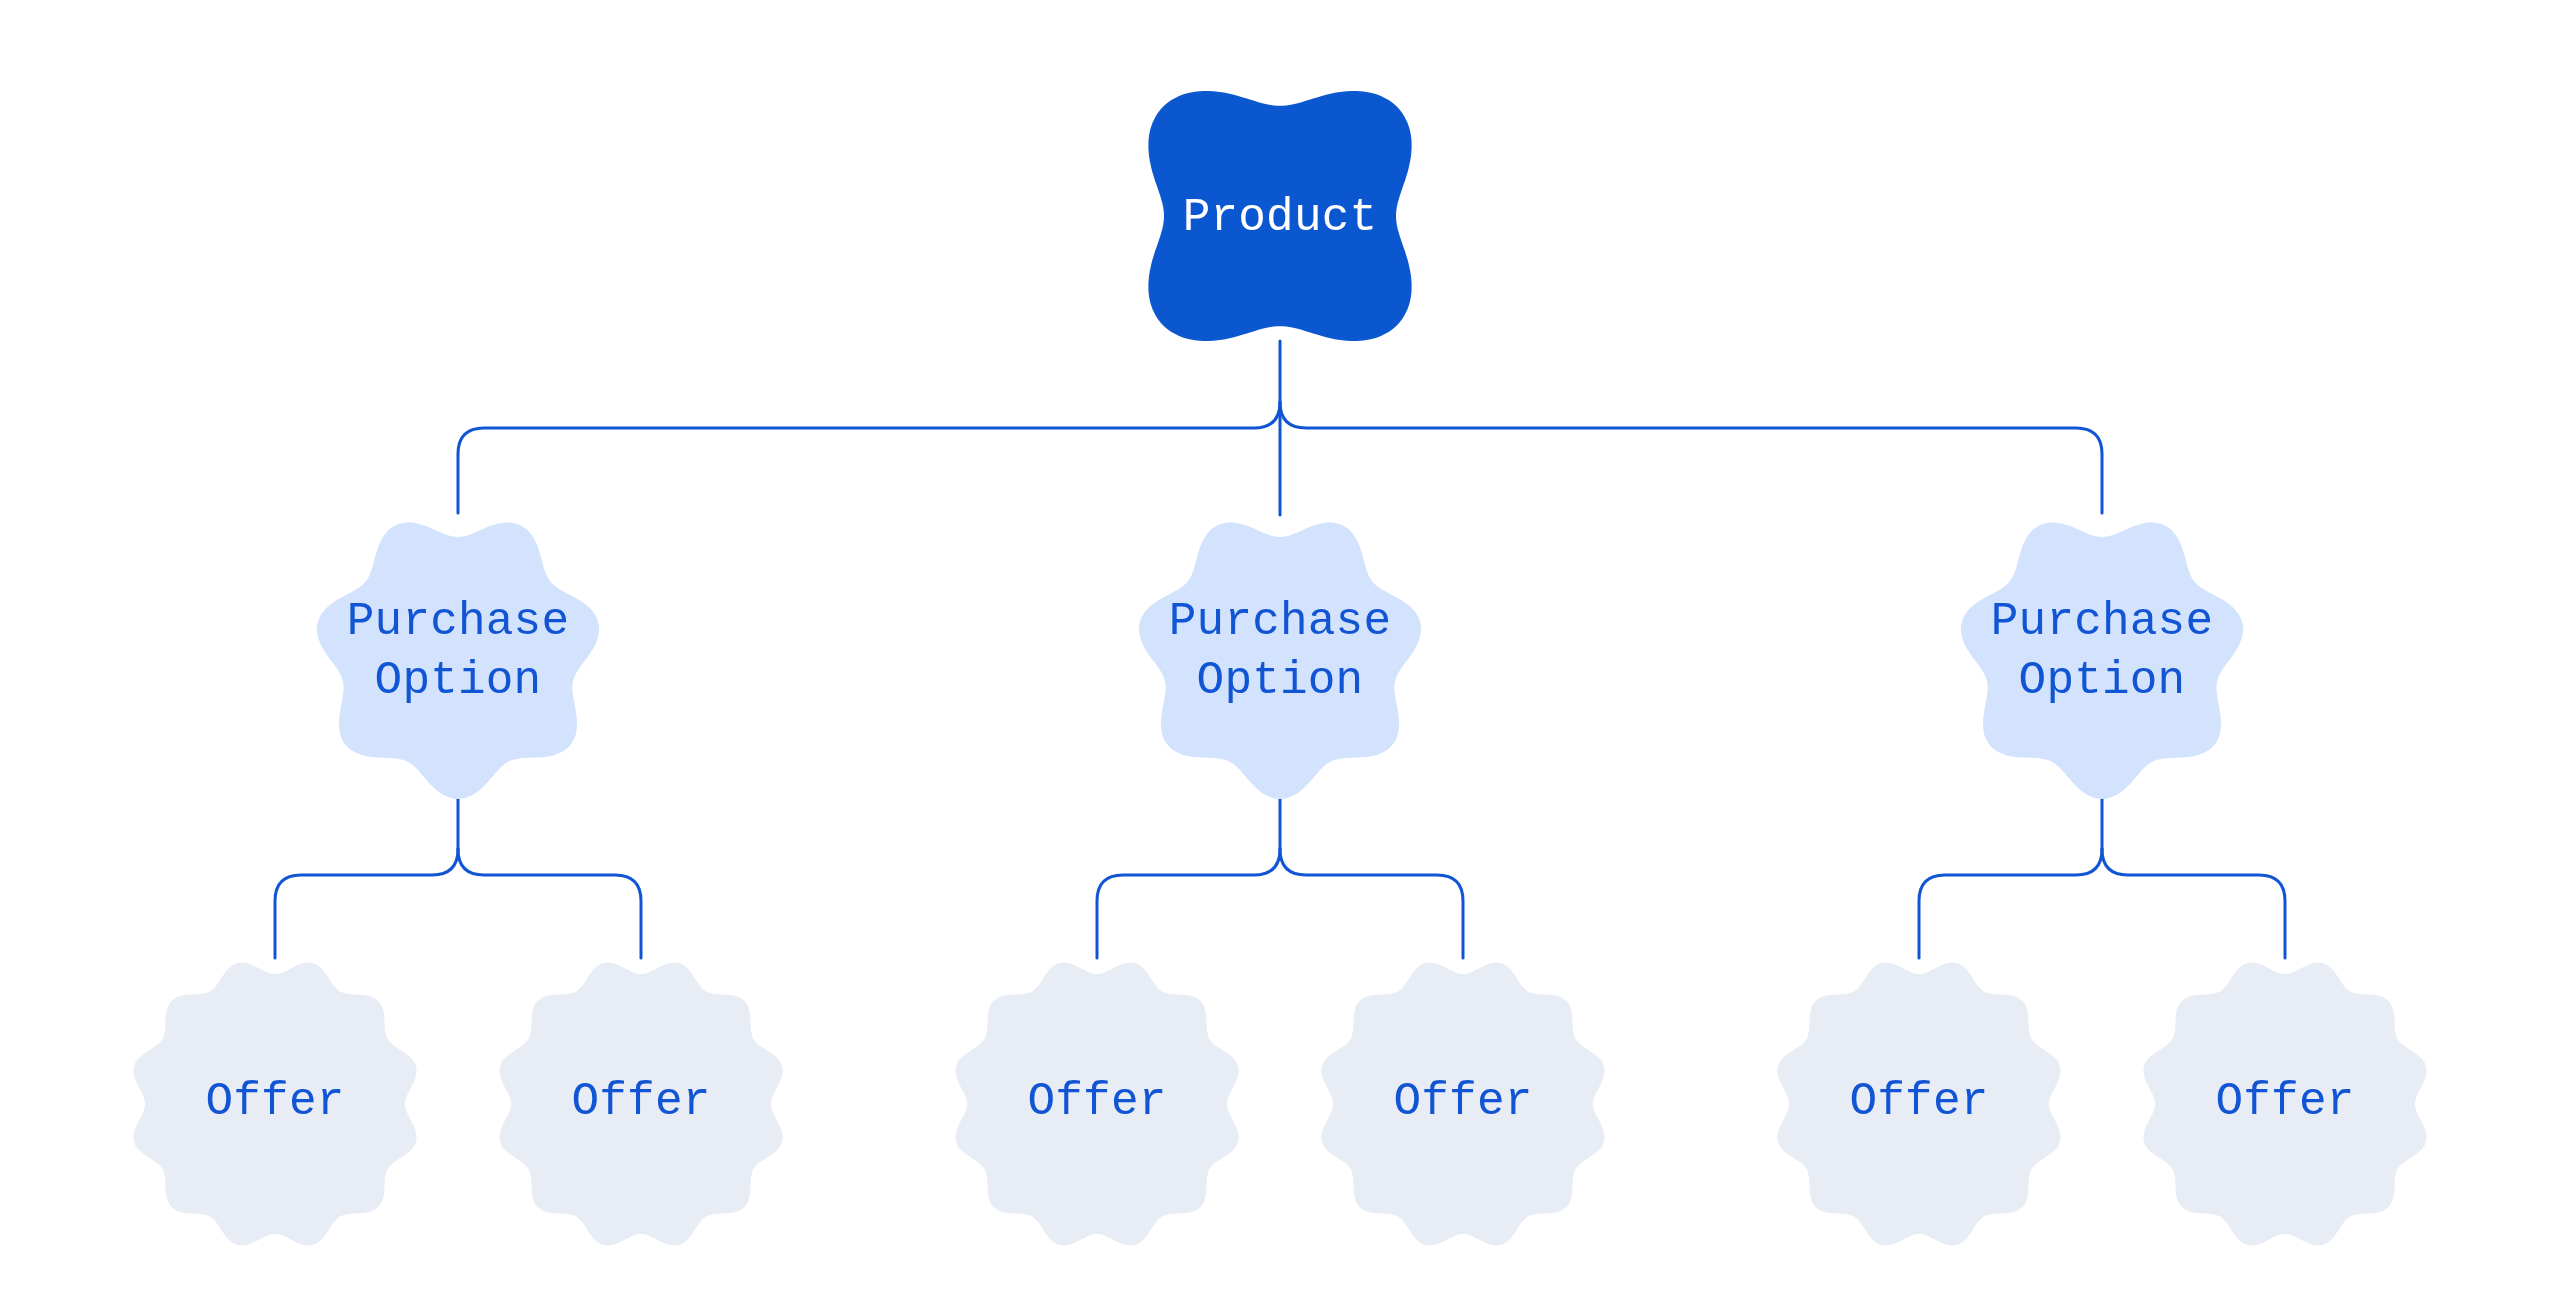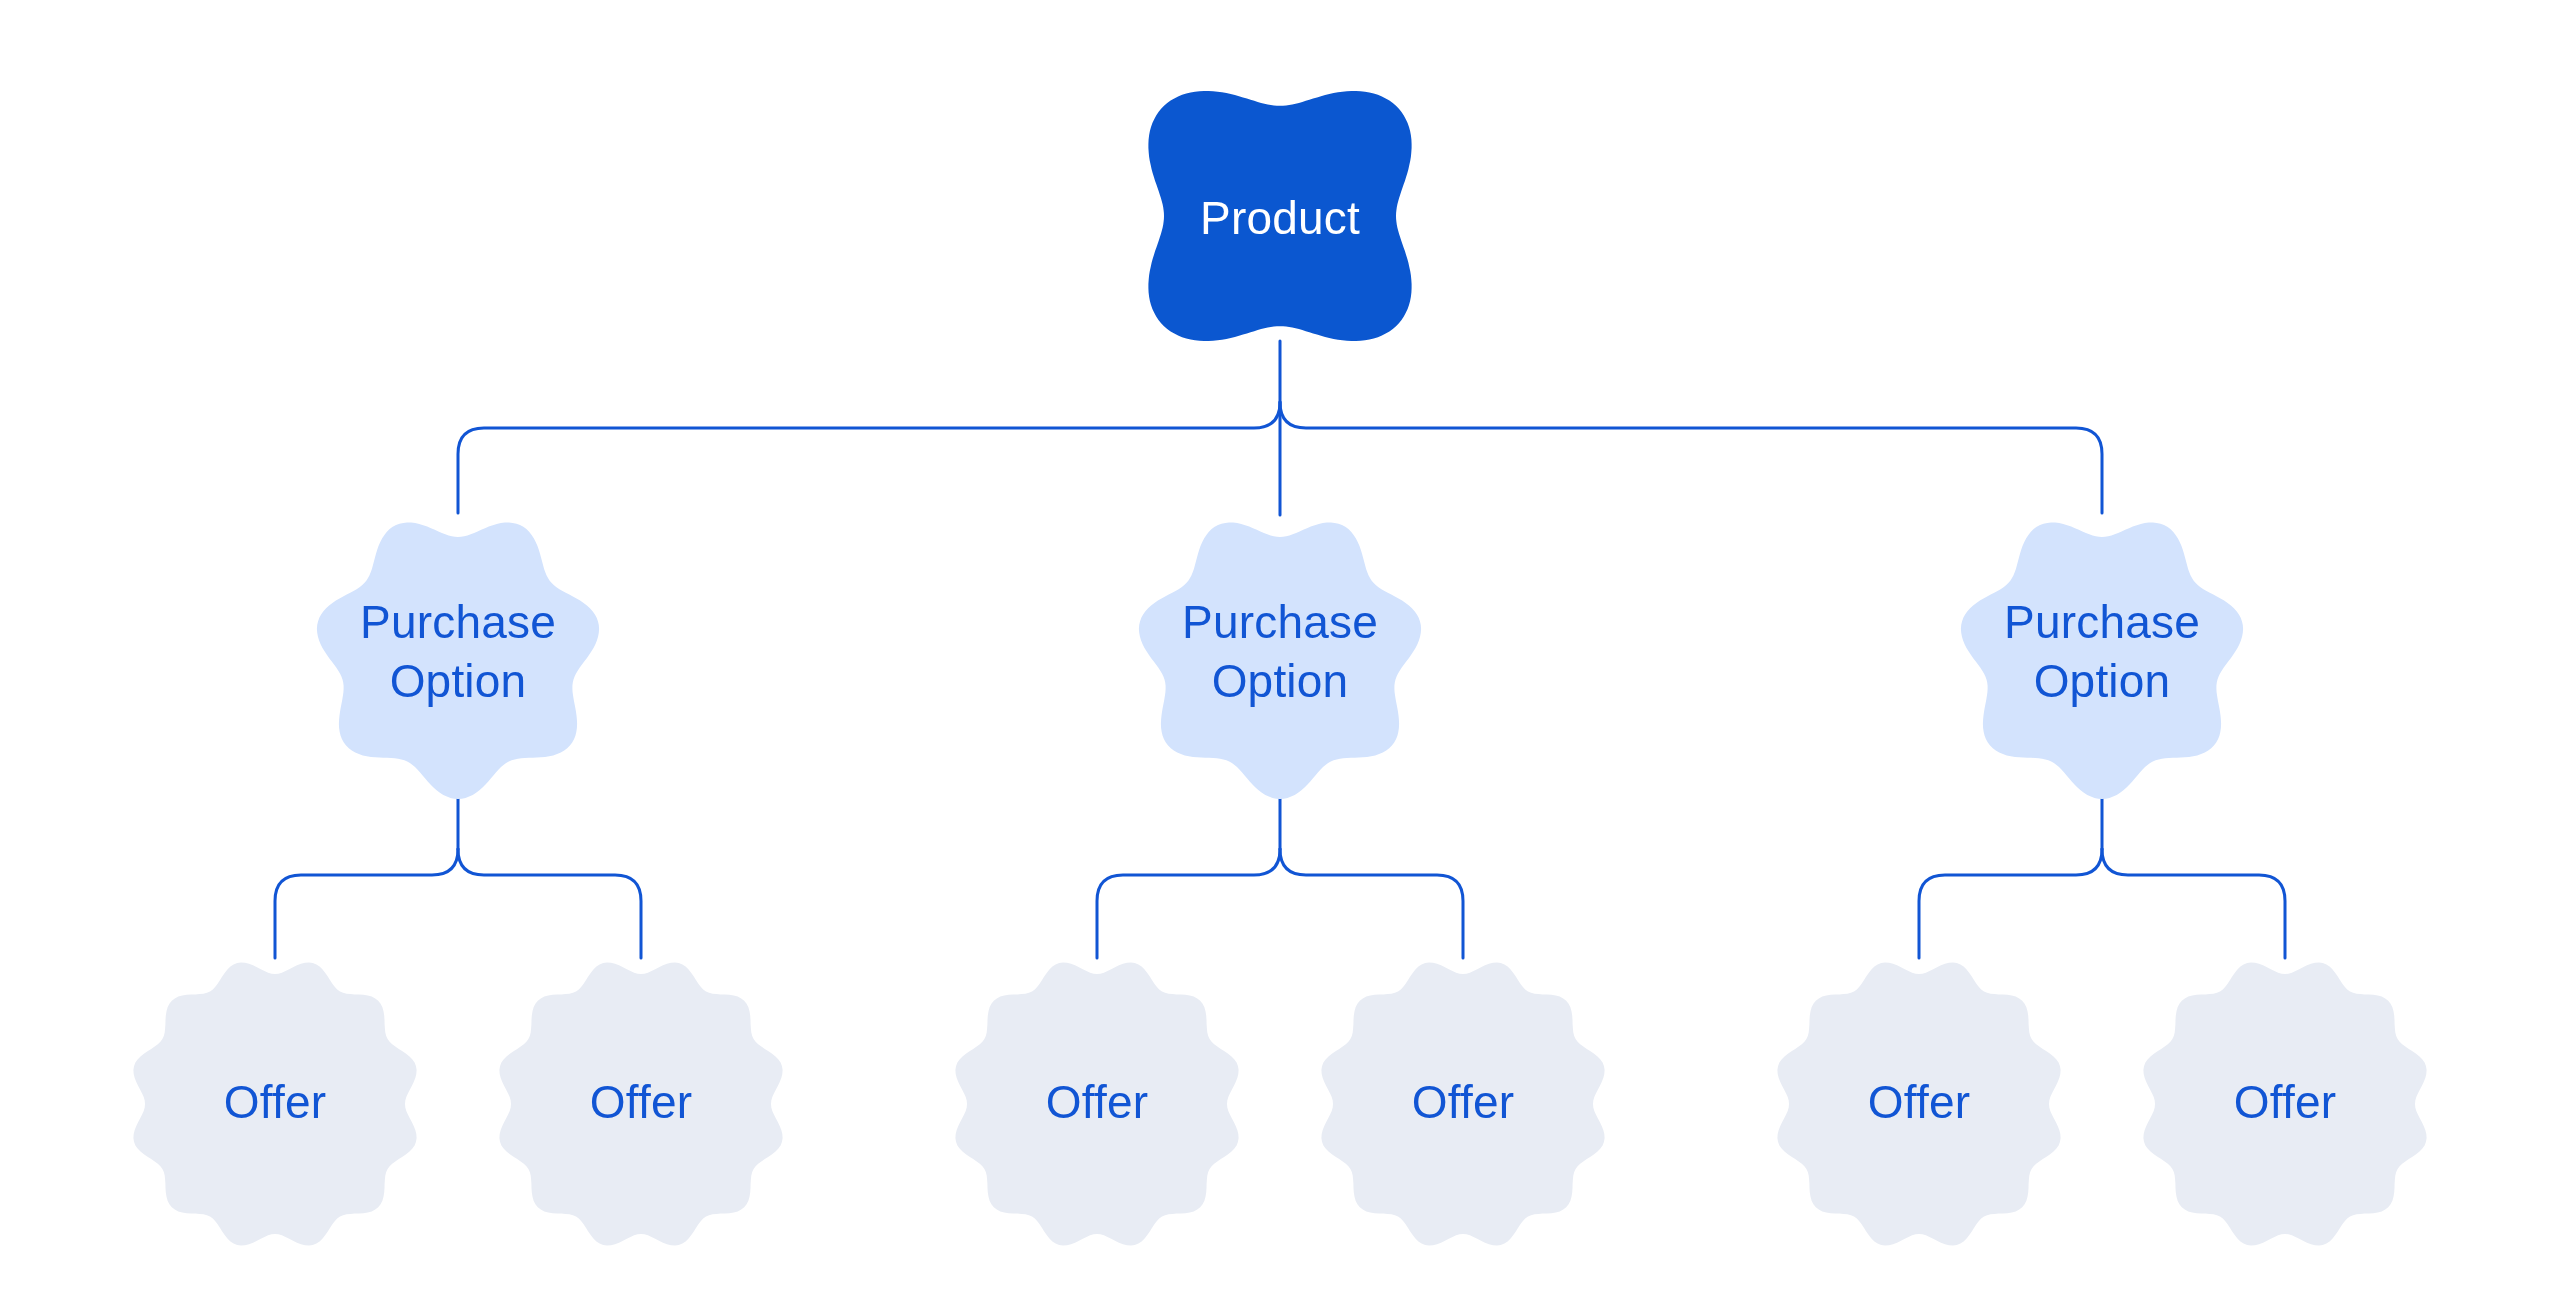--- a/index.html
+++ b/index.html
@@ -7,7 +7,7 @@
     position:relative;
     width:2560px;height:1312px;
     background:var(--background,#ffffff);
-    font-family:Liberation Sans, sans-serif;
+    font-family:Liberation Mono, monospace;
     overflow:hidden;
   }
   .diagram-svg{position:absolute;left:0;top:0;}

